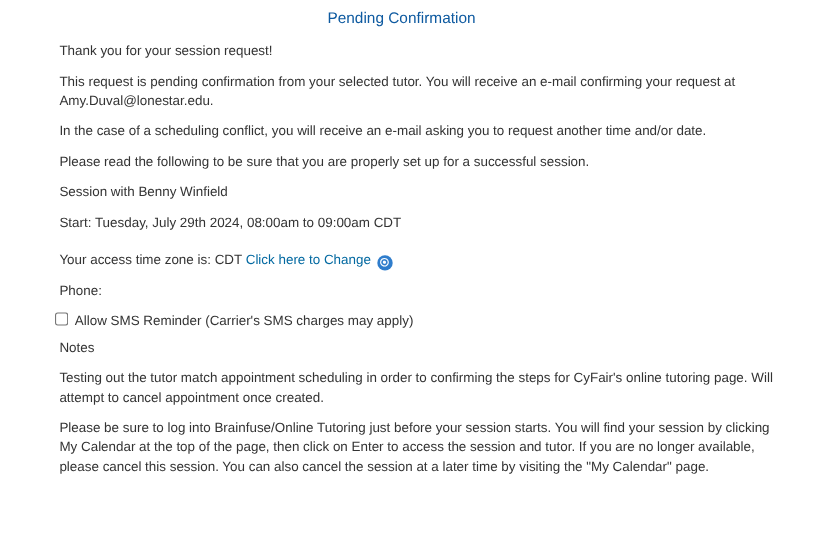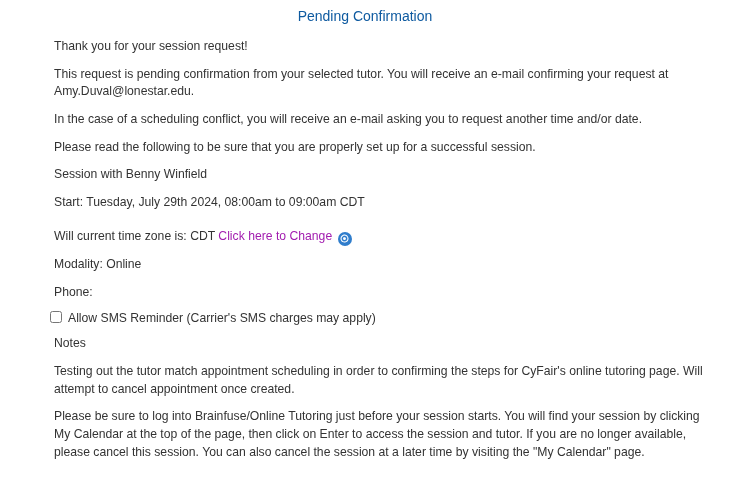--- a/index.html
+++ b/index.html
@@ -95,7 +95,7 @@
   <p>Start: Tuesday, July 29th 2024, 08:00am to 09:00am CDT</p>
 
   <p class="section-gap">
-    <span>Will current time zone is: </span><span class="bold">CDT</span>
+    <span>Your access time zone is: </span><span class="bold">CDT</span>
     <a href="#" class="link">Click here to Change</a>
     <span class="tz-icon">⦿</span>
   </p>

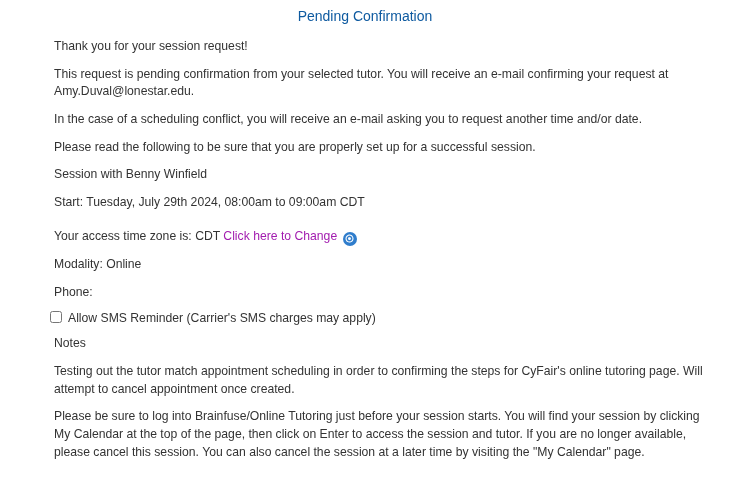--- a/index.html
+++ b/index.html
@@ -40,7 +40,7 @@
   .bold { font-weight: 400; }
   .section-gap { margin-top: 16px; }
   a.link {
-    color: #a21caf;
+    color: #0369a1;
     text-decoration: none;
   }
   .tz-icon {

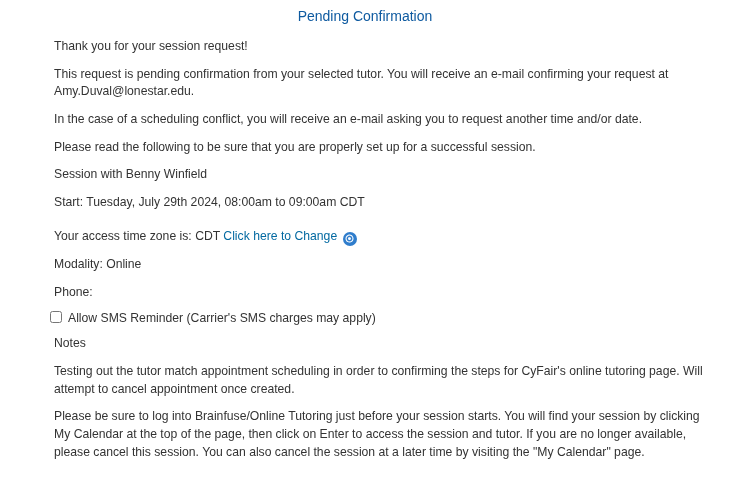--- a/index.html
+++ b/index.html
@@ -100,7 +100,6 @@
     <span class="tz-icon">⦿</span>
   </p>
 
-  <p>Modality: Online</p>
 
   <p>Phone:</p>
 

